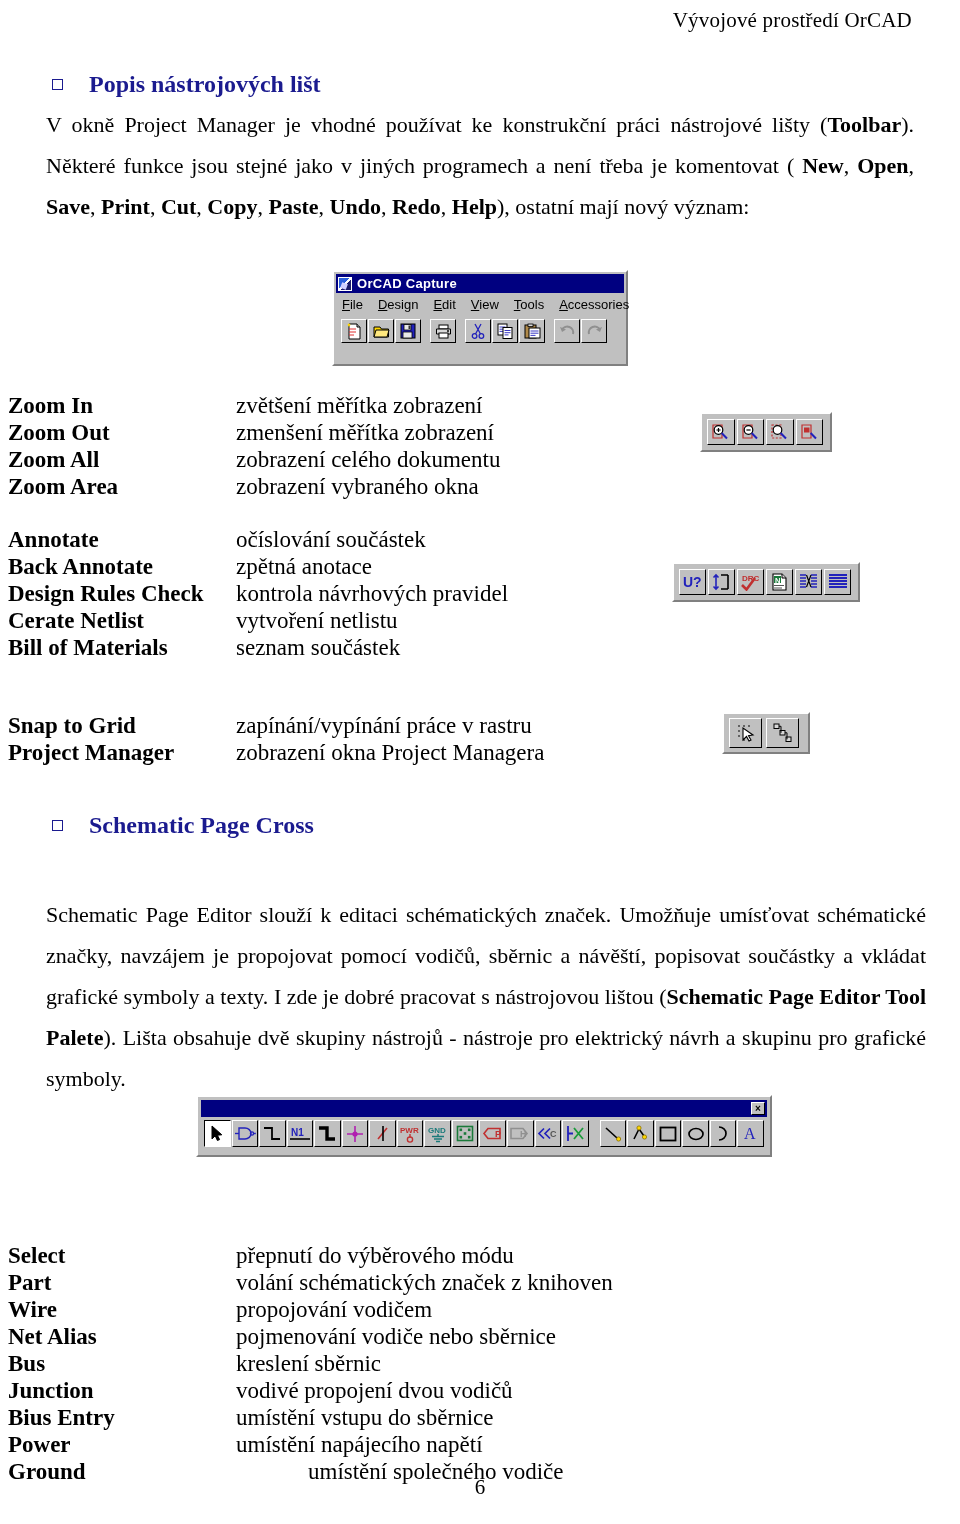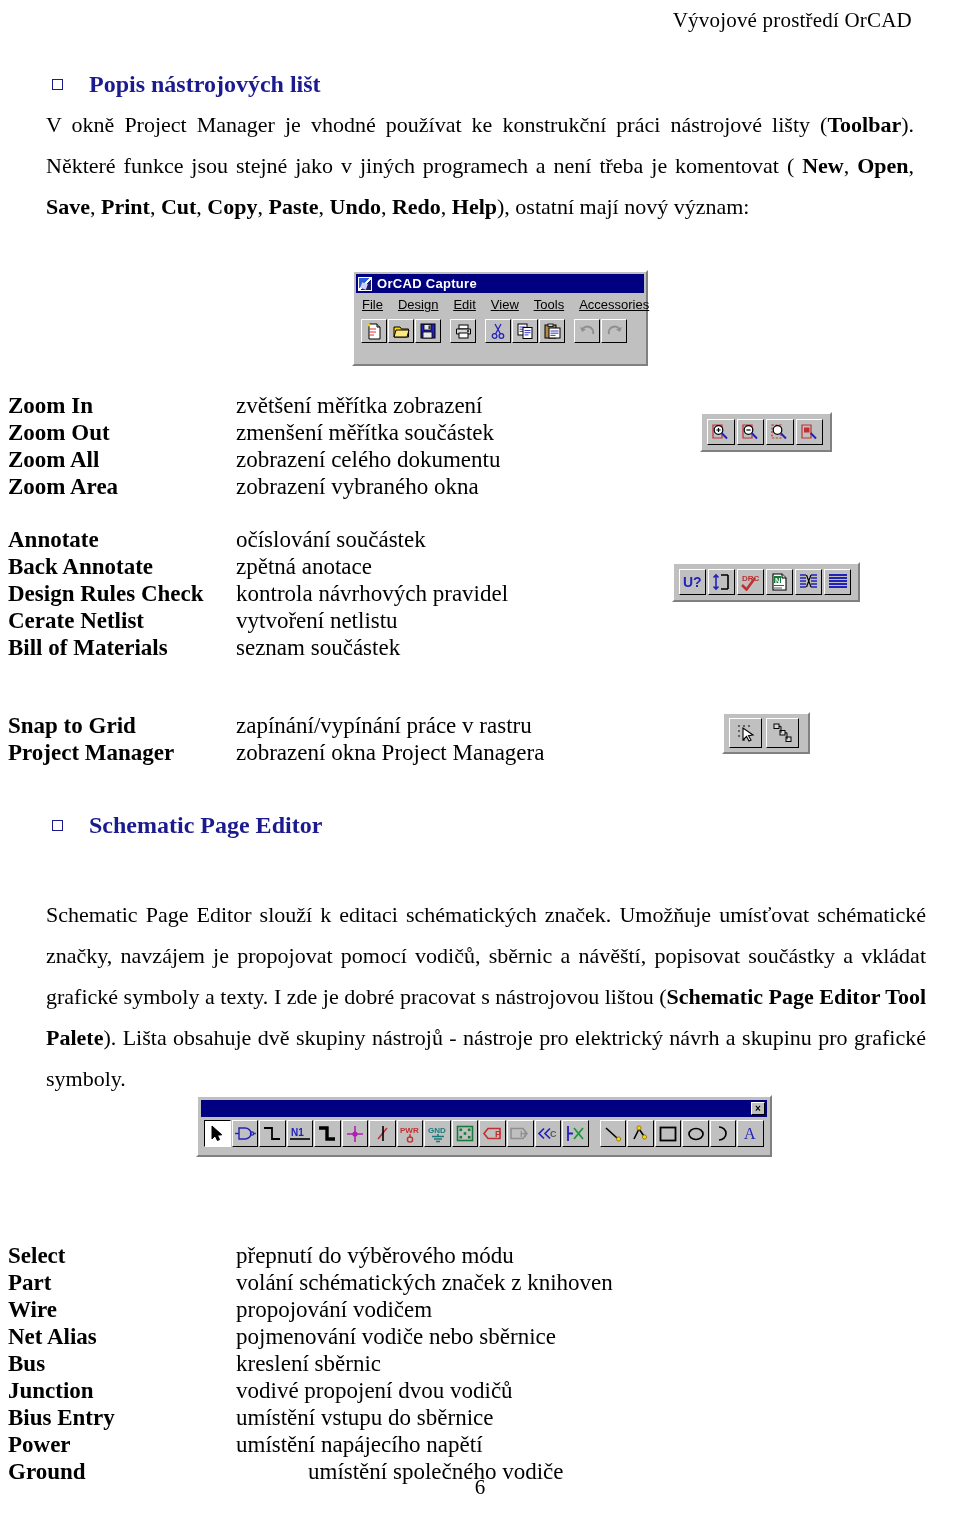--- a/index.html
+++ b/index.html
@@ -122,13 +122,12 @@
 
   
   #capture-window {
-    left: 352px;
+    left: 332px;
     top: 270px;
     width: 296px;
     height: 96px;
     box-sizing: border-box;
     padding: 2px;
-    text-decoration: underline;
   }
   #capture-titlebar {
     background: #000080;

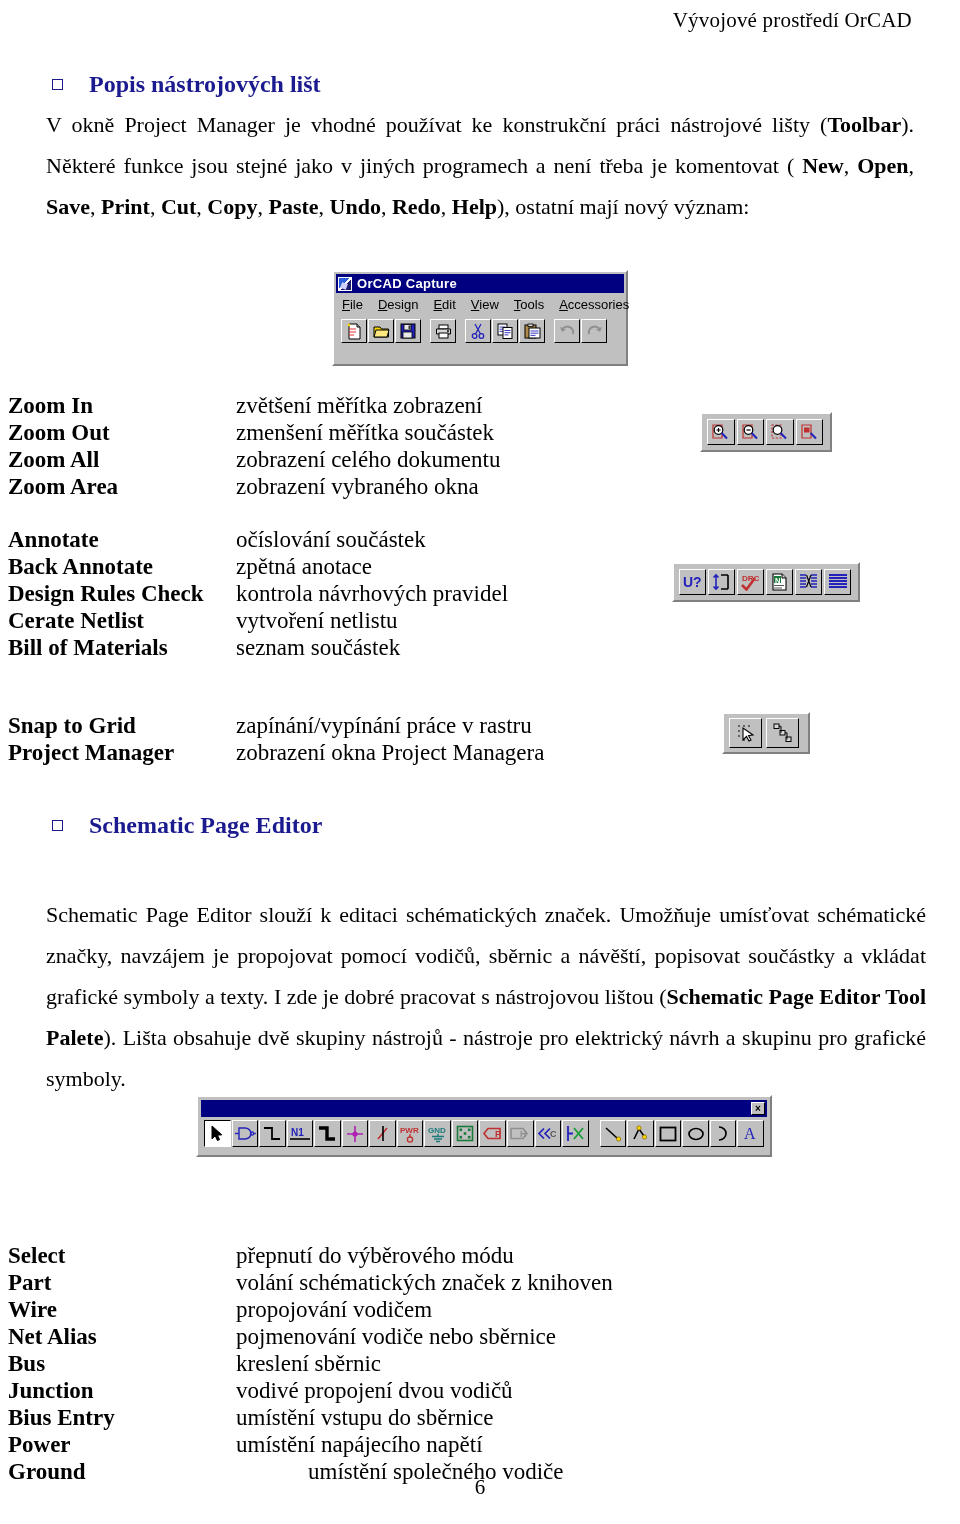--- a/index.html
+++ b/index.html
@@ -385,7 +385,7 @@
     </div>
     <div class="row">
       <div class="term">Zoom Out</div>
-      <div class="desc">zmenšení měřítka součástek</div>
+      <div class="desc">zmenšení měřítka zobrazení</div>
     </div>
     <div class="row">
       <div class="term">Zoom All</div>

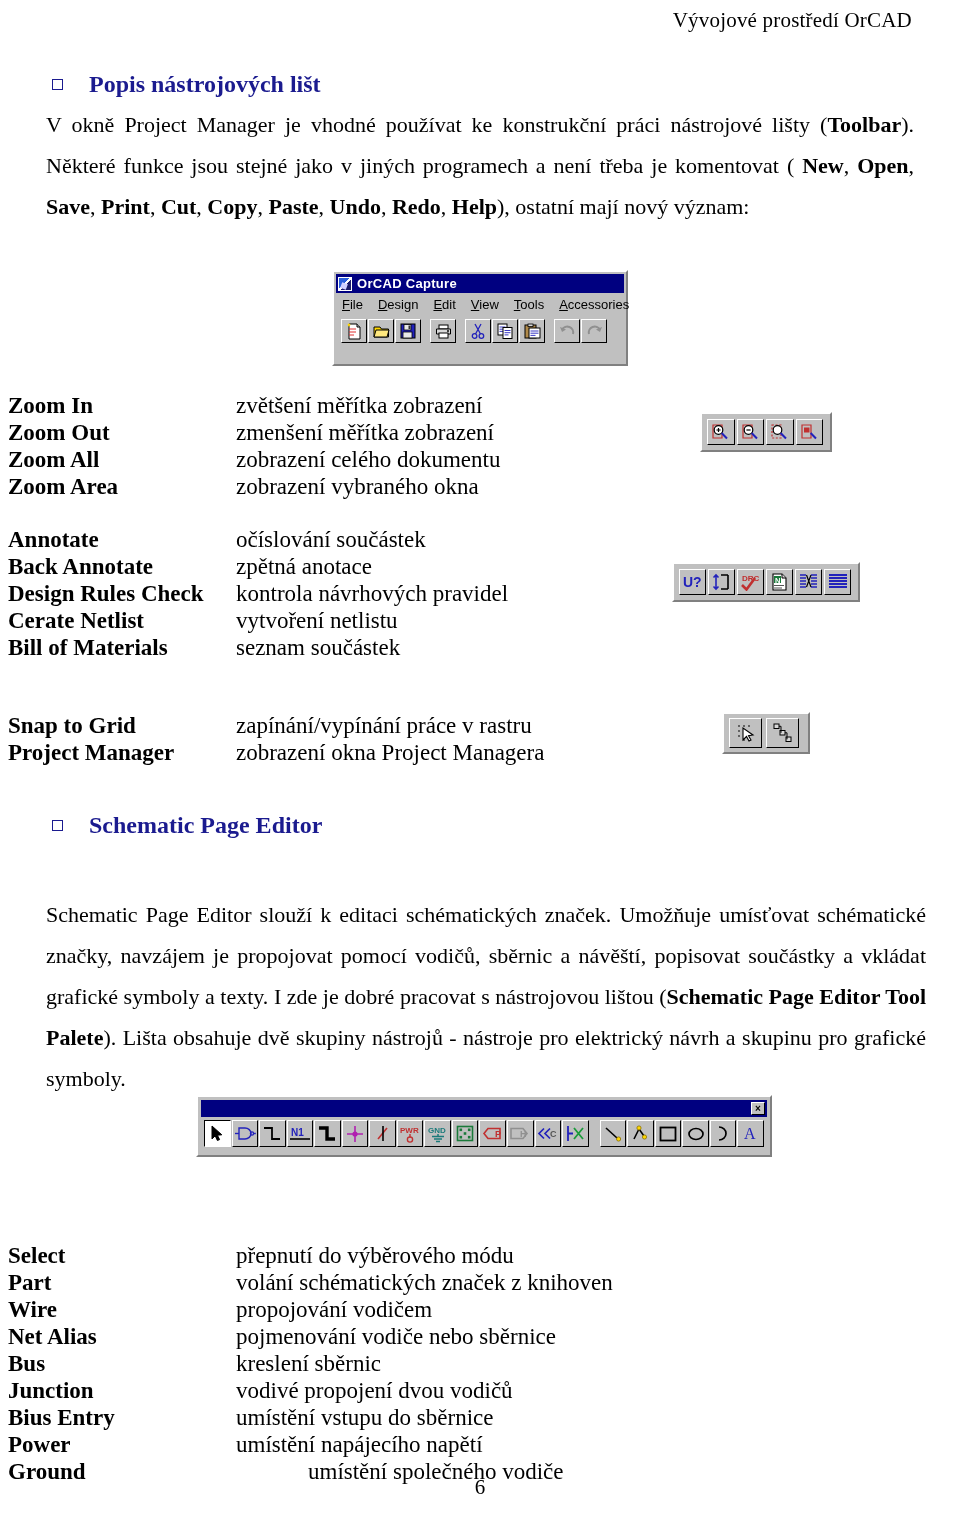--- a/index.html
+++ b/index.html
@@ -555,7 +555,7 @@
 
   <div class="heading abs" style="left:40px; top:812px;">
     <span class="bullet"></span>
-    <span>Schematic Page Editor</span>
+    <span>Schematic Page Cross</span>
   </div>
 
   <p class="body abs" style="left:40px; top:888px; width:880px;"><span>Schematic Page Editor slouží k editaci schématických značek. Umožňuje umísťovat schématické značky, navzájem je propojovat pomocí vodičů, sběrnic a návěští, popisovat součástky a vkládat grafické symboly a texty. I zde je dobré pracovat s nástrojovou lištou (</span><b>Schematic Page Editor Tool Palete</b><span>). Lišta obsahuje dvě skupiny nástrojů - nástroje pro elektrický návrh a skupinu pro grafické symboly.</span></p>

